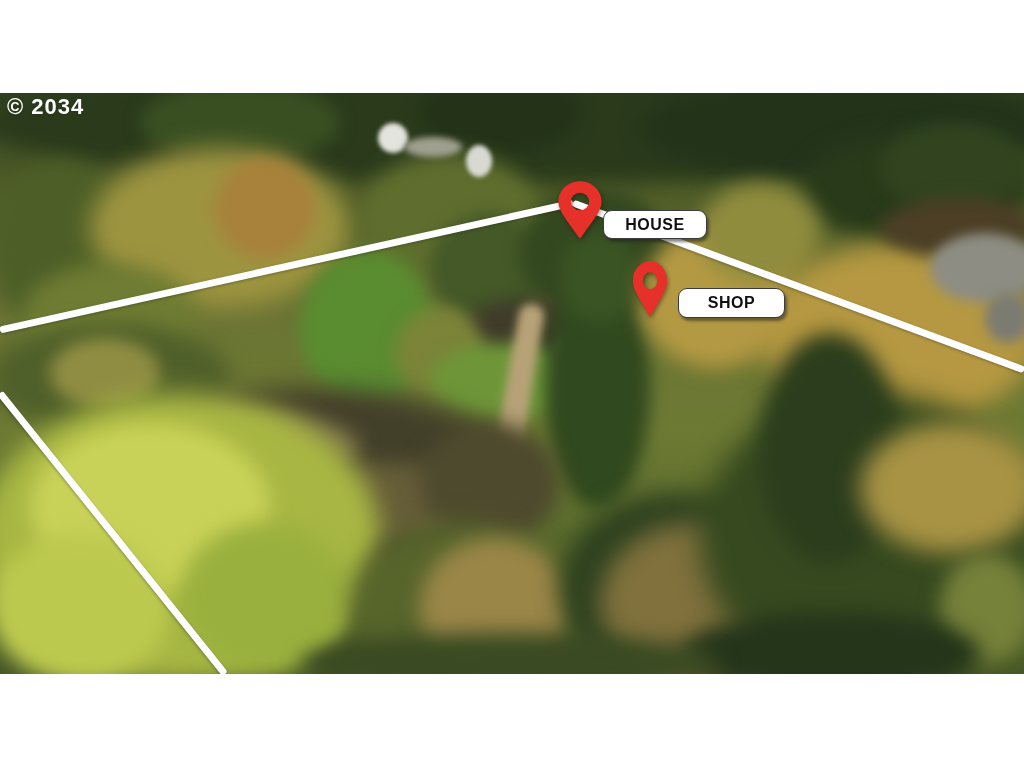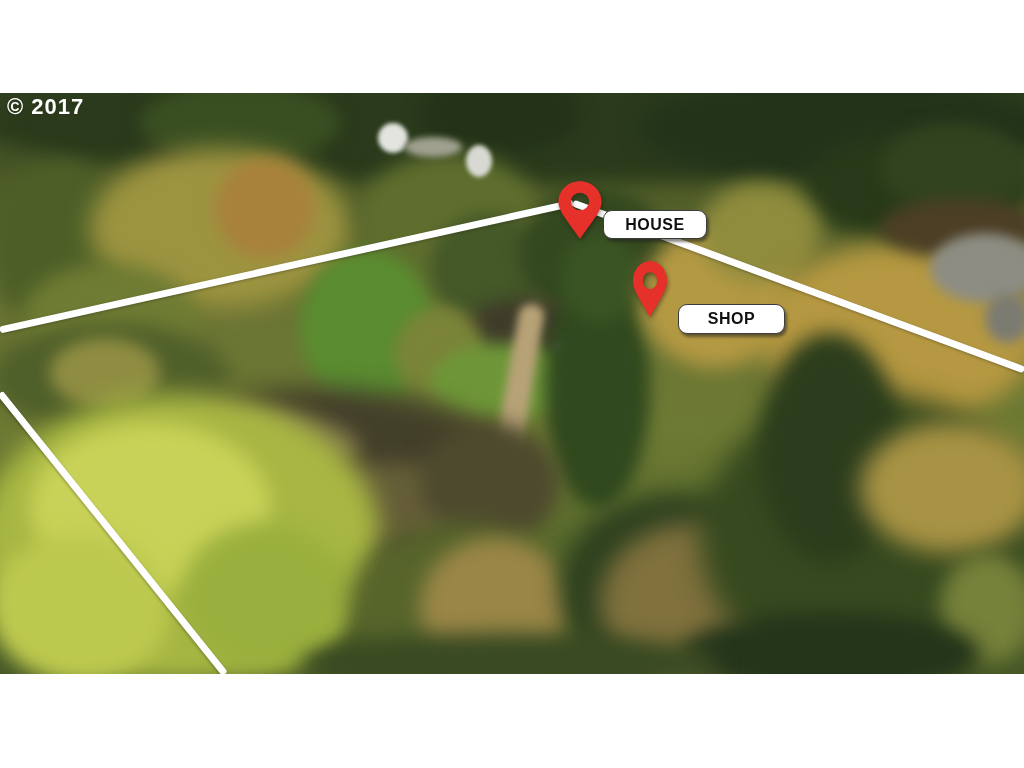--- a/index.html
+++ b/index.html
@@ -85,7 +85,7 @@
         <div class="bline" style="left: 0px; top: 300px; width: 359.981px; height: 7px; background: rgb(255, 255, 255); transform-origin: 0px 50%; transform: translateY(-50%) rotate(51.3153deg);"></div>
       </div>
 
-    <div class="watermark">© 2017</div>
+    <div class="watermark">© 2034</div>
 
     <div class="marker">
       <svg class="pin" id="pin-0" viewBox="0 0 40 52" preserveAspectRatio="none" style="left: 556px; top: 87px; width: 48px; height: 60px;">

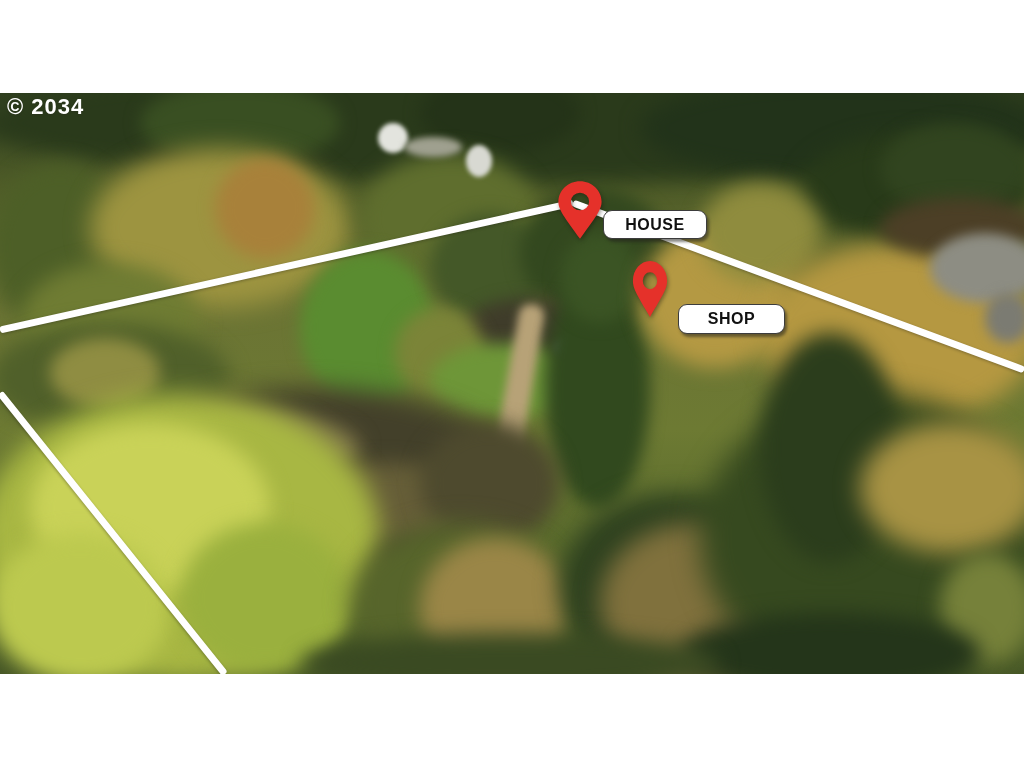--- a/index.html
+++ b/index.html
@@ -102,7 +102,7 @@
         <path id="pin-path-1" fill-rule="evenodd" d="M20 1 C10 1 2 9 2 18.6 C2 26 7 32 20 51 C33 32 38 26 38 18.6 C38 9 30 1 20 1 Z
              M20 11 a7.6 7.6 0 1 1 0 15.2 a7.6 7.6 0 1 1 0 -15.2 Z" fill="#e5312a"></path>
       </svg>
-      <div class="pill" id="pill-1" style="left: 678px; top: 211px; width: 105px; height: 28px;">
+      <div class="pill" id="pill-1" style="left: 678px; top: 195px; width: 105px; height: 28px;">
         <span>SHOP</span>
       </div>
     </div>

